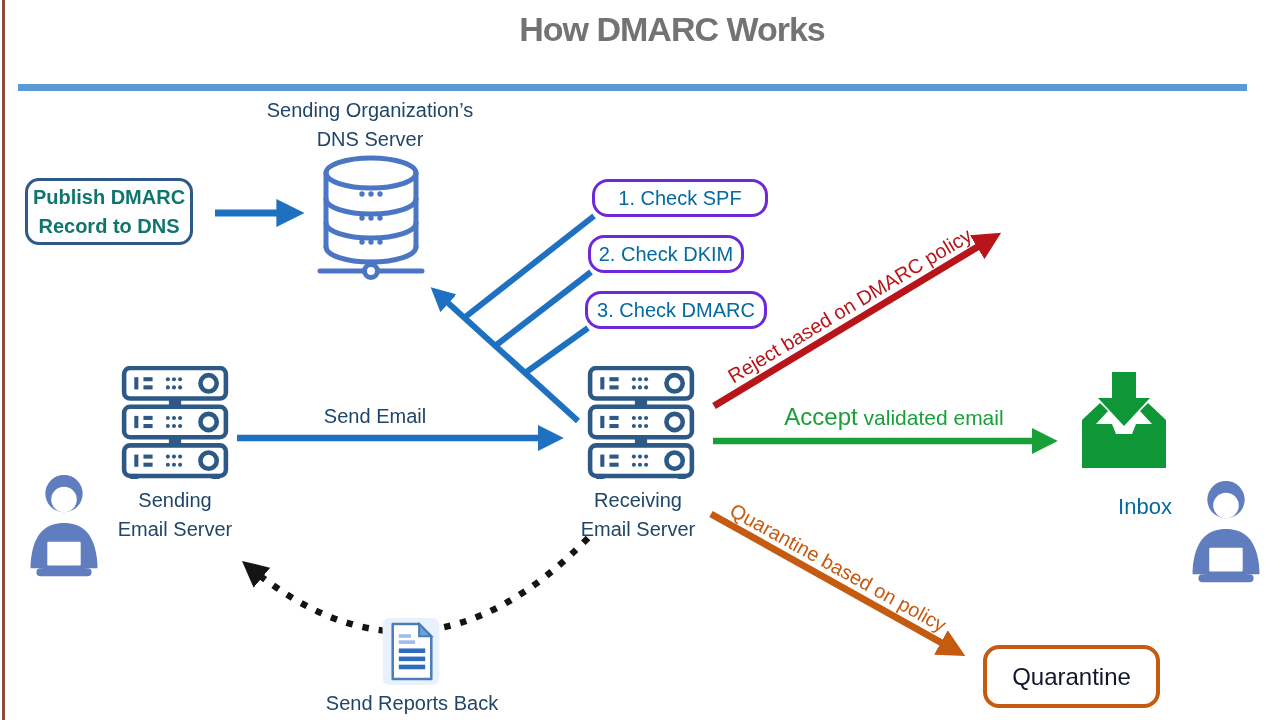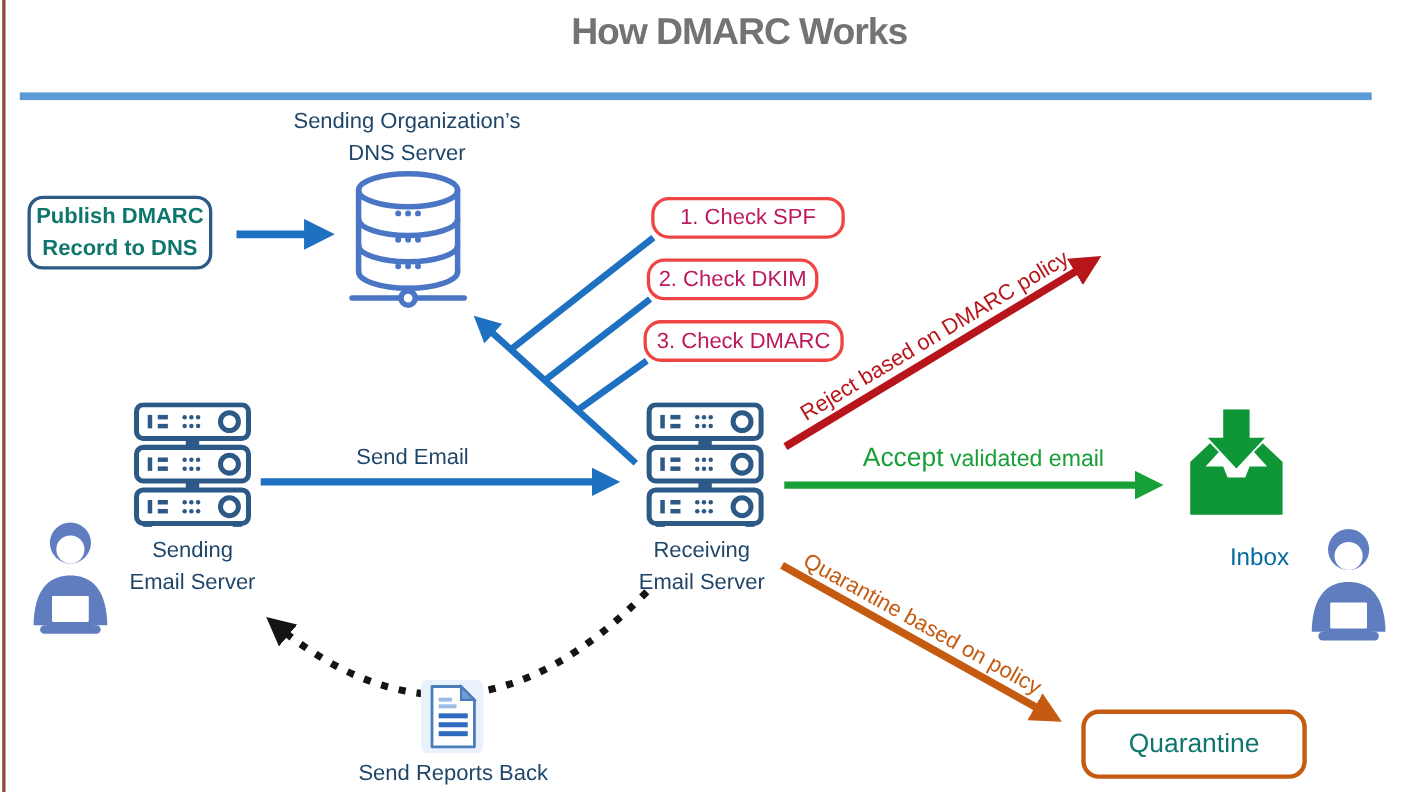--- a/index.html
+++ b/index.html
@@ -22,7 +22,7 @@
   }
   .publish-box{left:25px;top:178px;width:168px;height:67px;border:3.5px solid #2d5a87;border-radius:14px;
     font-size:20px;line-height:29px;font-weight:600;color:#0f766e;white-space:pre-line;}
-  .check-box{border:3px solid #ef4444;border-radius:16px;font-size:20px;color:#be185d;background:#fff;}
+  .check-box{border:3px solid #6d28d9;border-radius:16px;font-size:20px;color:#0369a1;background:#fff;}
   .check-1{left:592px;top:179px;width:176px;height:38px;}
   .check-2{left:588px;top:235px;width:156px;height:38px;}
   .check-3{left:585px;top:291px;width:182px;height:38px;}

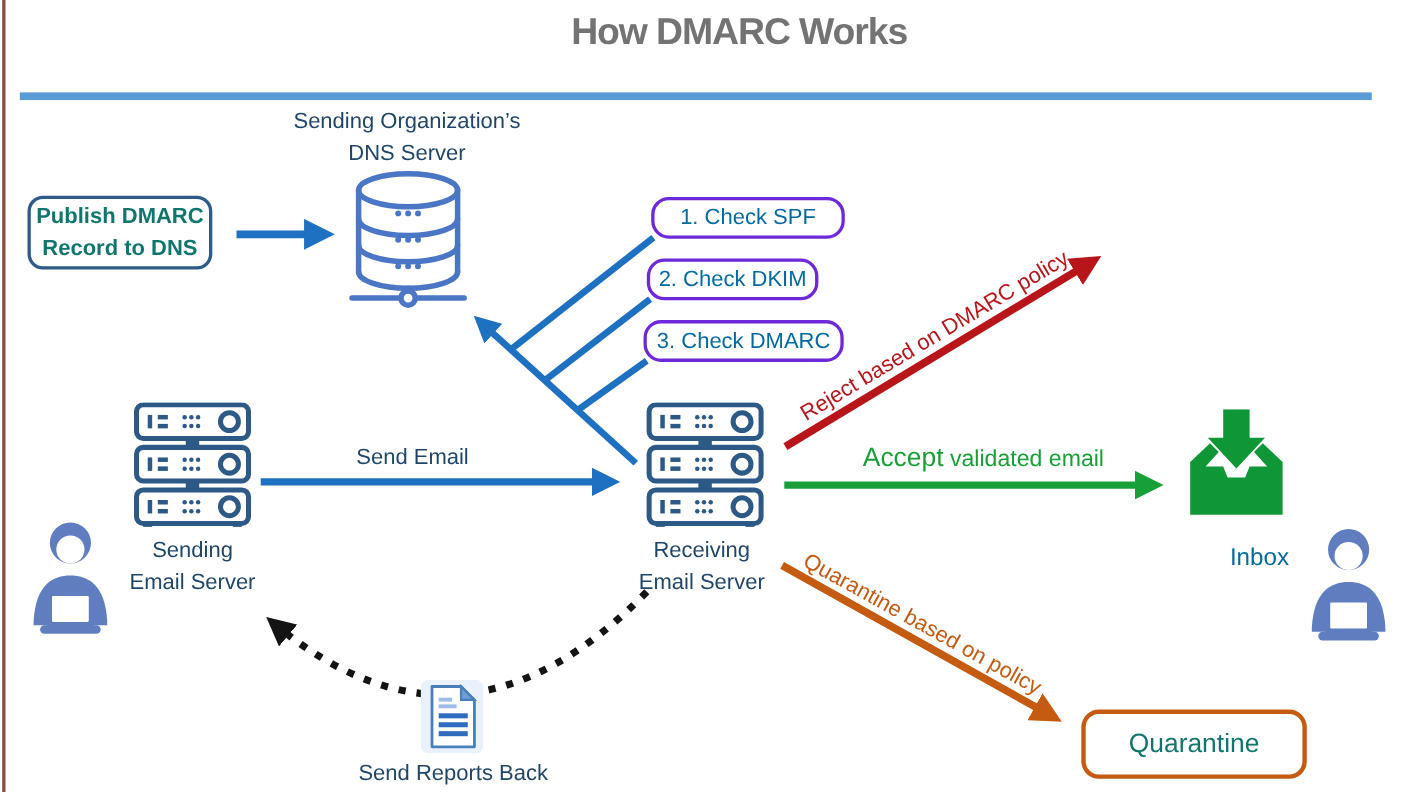--- a/index.html
+++ b/index.html
@@ -28,8 +28,8 @@
   .check-3{left:585px;top:291px;width:182px;height:38px;}
   .reject-box{left:1018px;top:163px;width:124px;height:67px;border:3.5px solid #b8151b;border-radius:14px;
     color:#b8151b;font-size:24px;}
-  .quarantine-box{left:983px;top:645px;width:205px;height:63px;border:4px solid #c55a11;border-radius:16px;
-    color:#0f766e;font-size:24px;}
+  .quarantine-box{left:983px;top:645px;width:177px;height:63px;border:4px solid #c55a11;border-radius:16px;
+    color:#0f172a;font-size:24px;}
   .rot{white-space:nowrap;font-size:20px;}
   .reject-rot{left:850px;top:306px;transform:translate(-50%,-50%) rotate(-31deg);color:#b8151b;}
   .quarantine-rot{left:838px;top:568px;transform:translate(-50%,-50%) rotate(29deg);color:#c55a11;}

